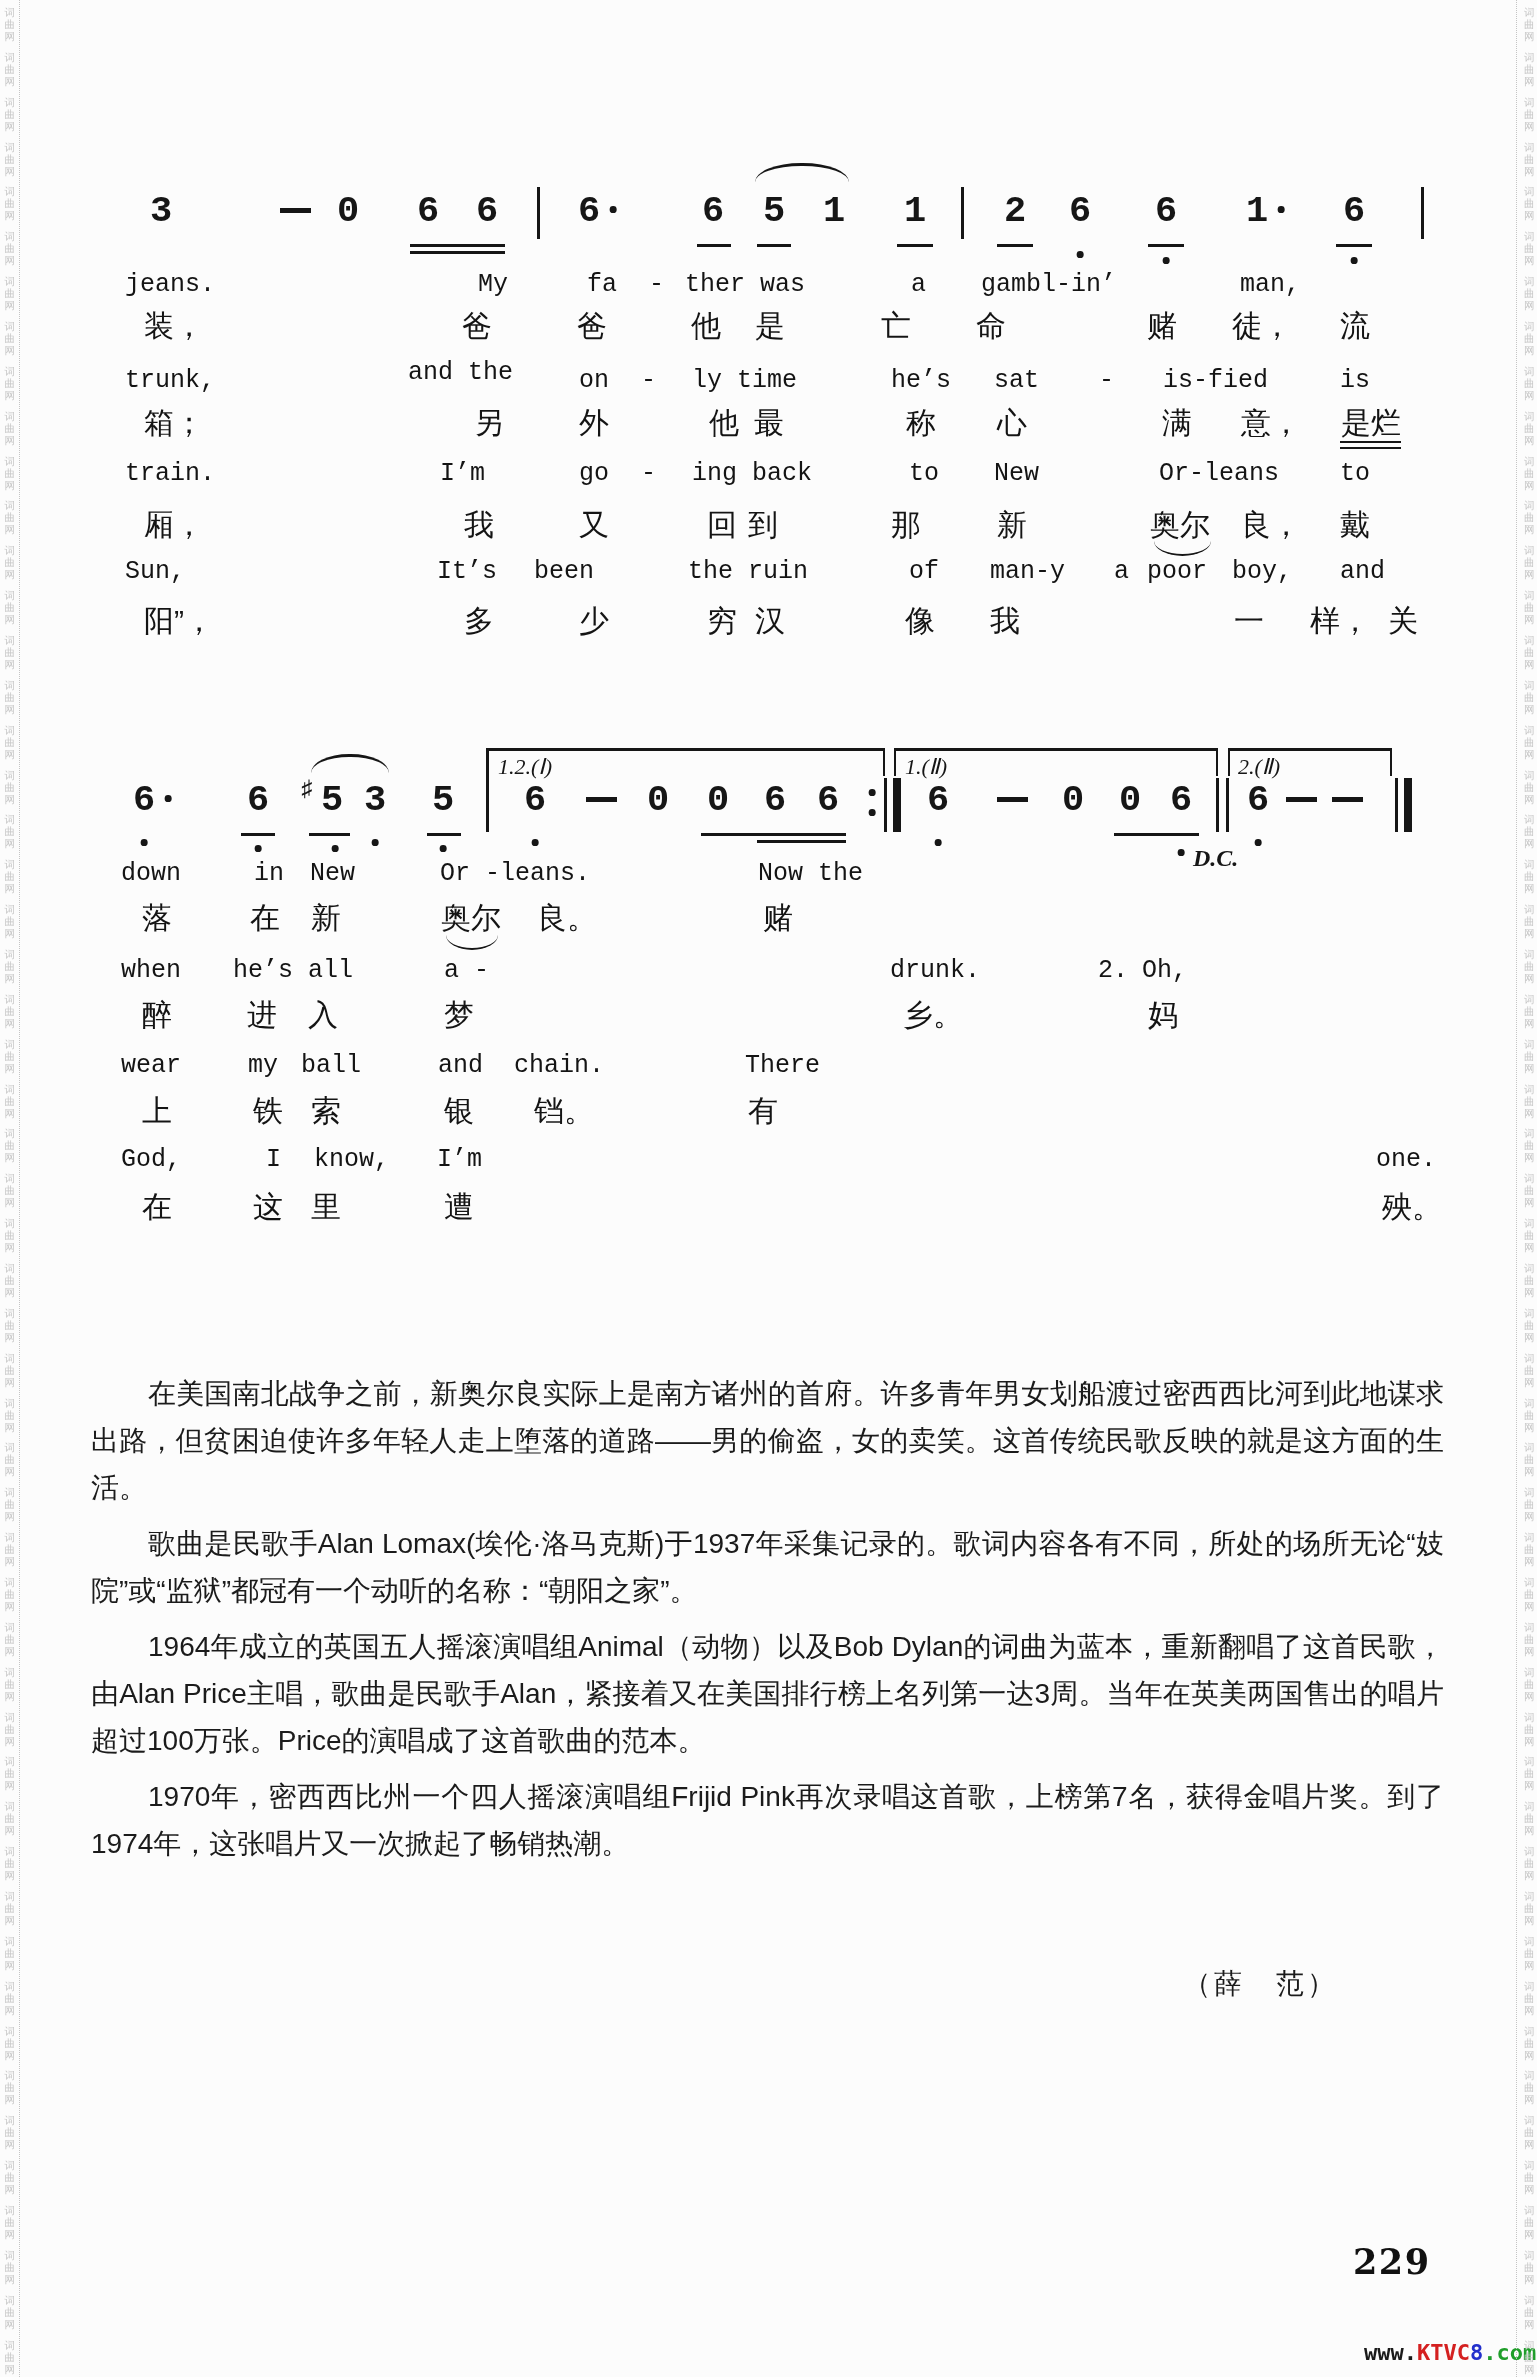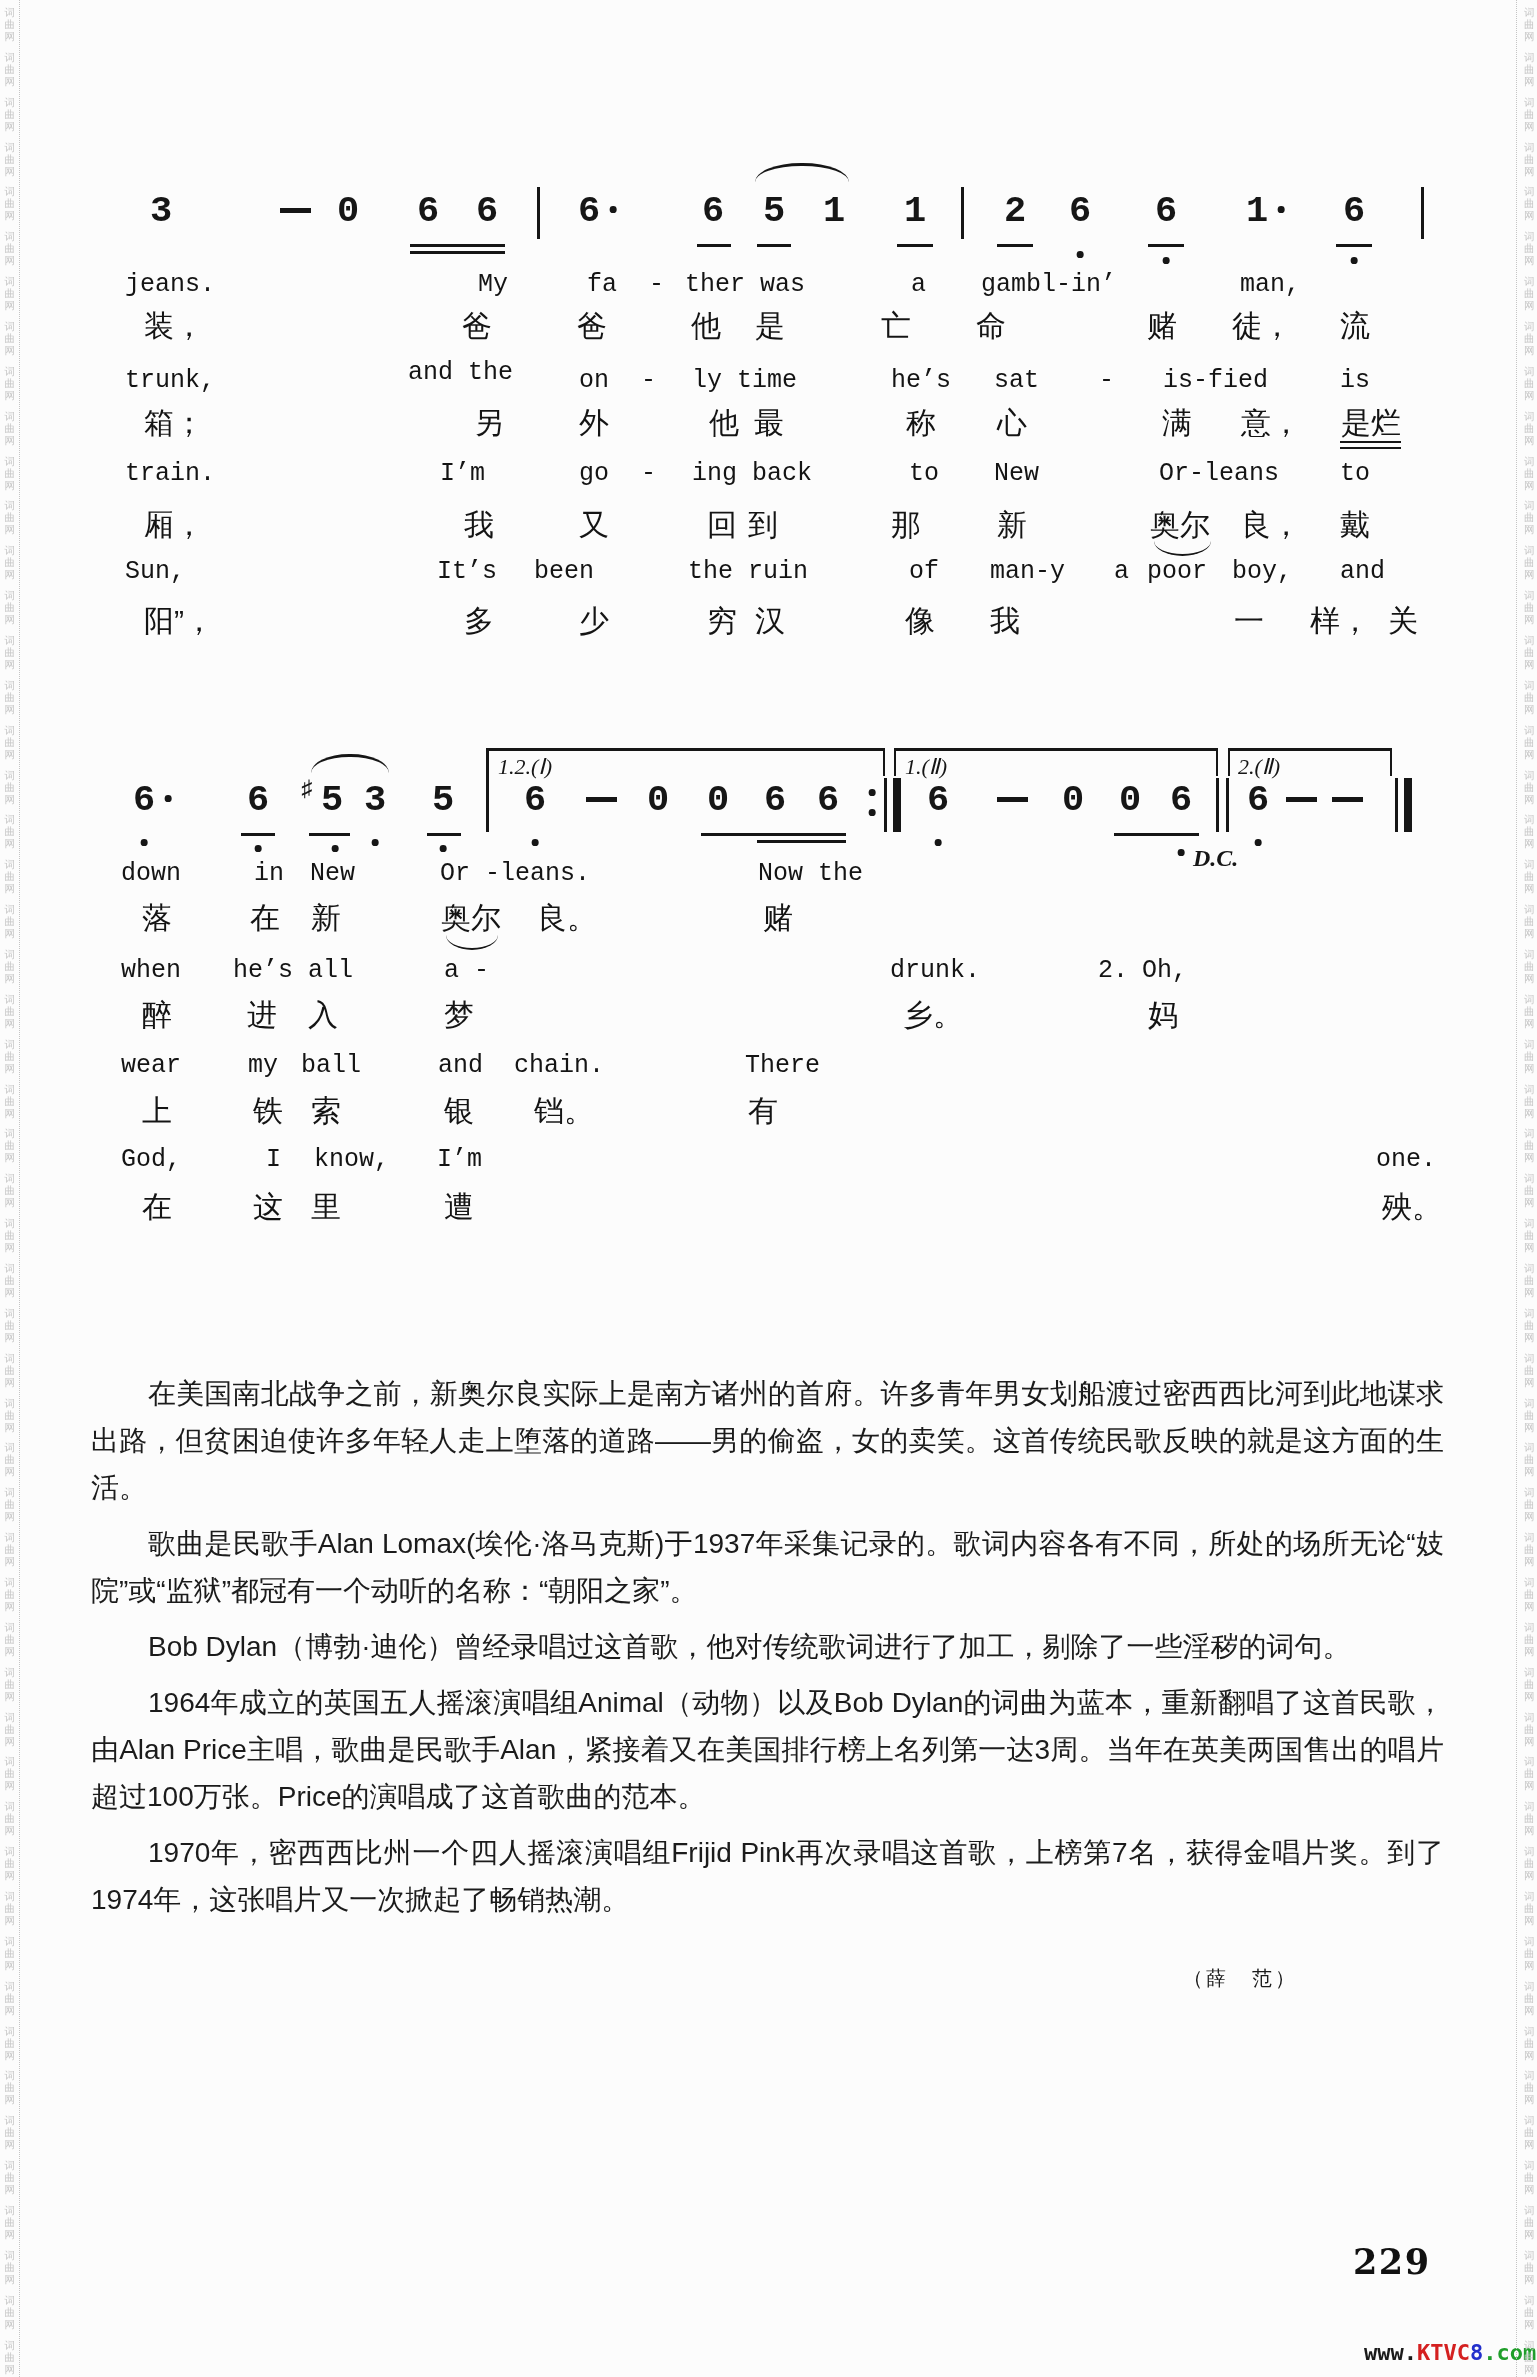--- a/index.html
+++ b/index.html
@@ -45,7 +45,6 @@
   <div id="paras">
     <p>在美国南北战争之前，新奥尔良实际上是南方诸州的首府。许多青年男女划船渡过密西西比河到此地谋求出路，但贫困迫使许多年轻人走上堕落的道路——男的偷盗，女的卖笑。这首传统民歌反映的就是这方面的生活。</p>
     <p>歌曲是民歌手Alan Lomax(埃伦·洛马克斯)于1937年采集记录的。歌词内容各有不同，所处的场所无论“妓院”或“监狱”都冠有一个动听的名称：“朝阳之家”。</p>
-    <p>Bob Dylan（博勃·迪伦）曾经录唱过这首歌，他对传统歌词进行了加工，剔除了一些淫秽的词句。</p>
     <p>1964年成立的英国五人摇滚演唱组Animal（动物）以及Bob Dylan的词曲为蓝本，重新翻唱了这首民歌，由Alan Price主唱，歌曲是民歌手Alan，紧接着又在美国排行榜上名列第一达3周。当年在英美两国售出的唱片超过100万张。Price的演唱成了这首歌曲的范本。</p>
     <p>1970年，密西西比州一个四人摇滚演唱组Frijid Pink再次录唱这首歌，上榜第7名，获得金唱片奖。到了1974年，这张唱片又一次掀起了畅销热潮。</p>
   </div>

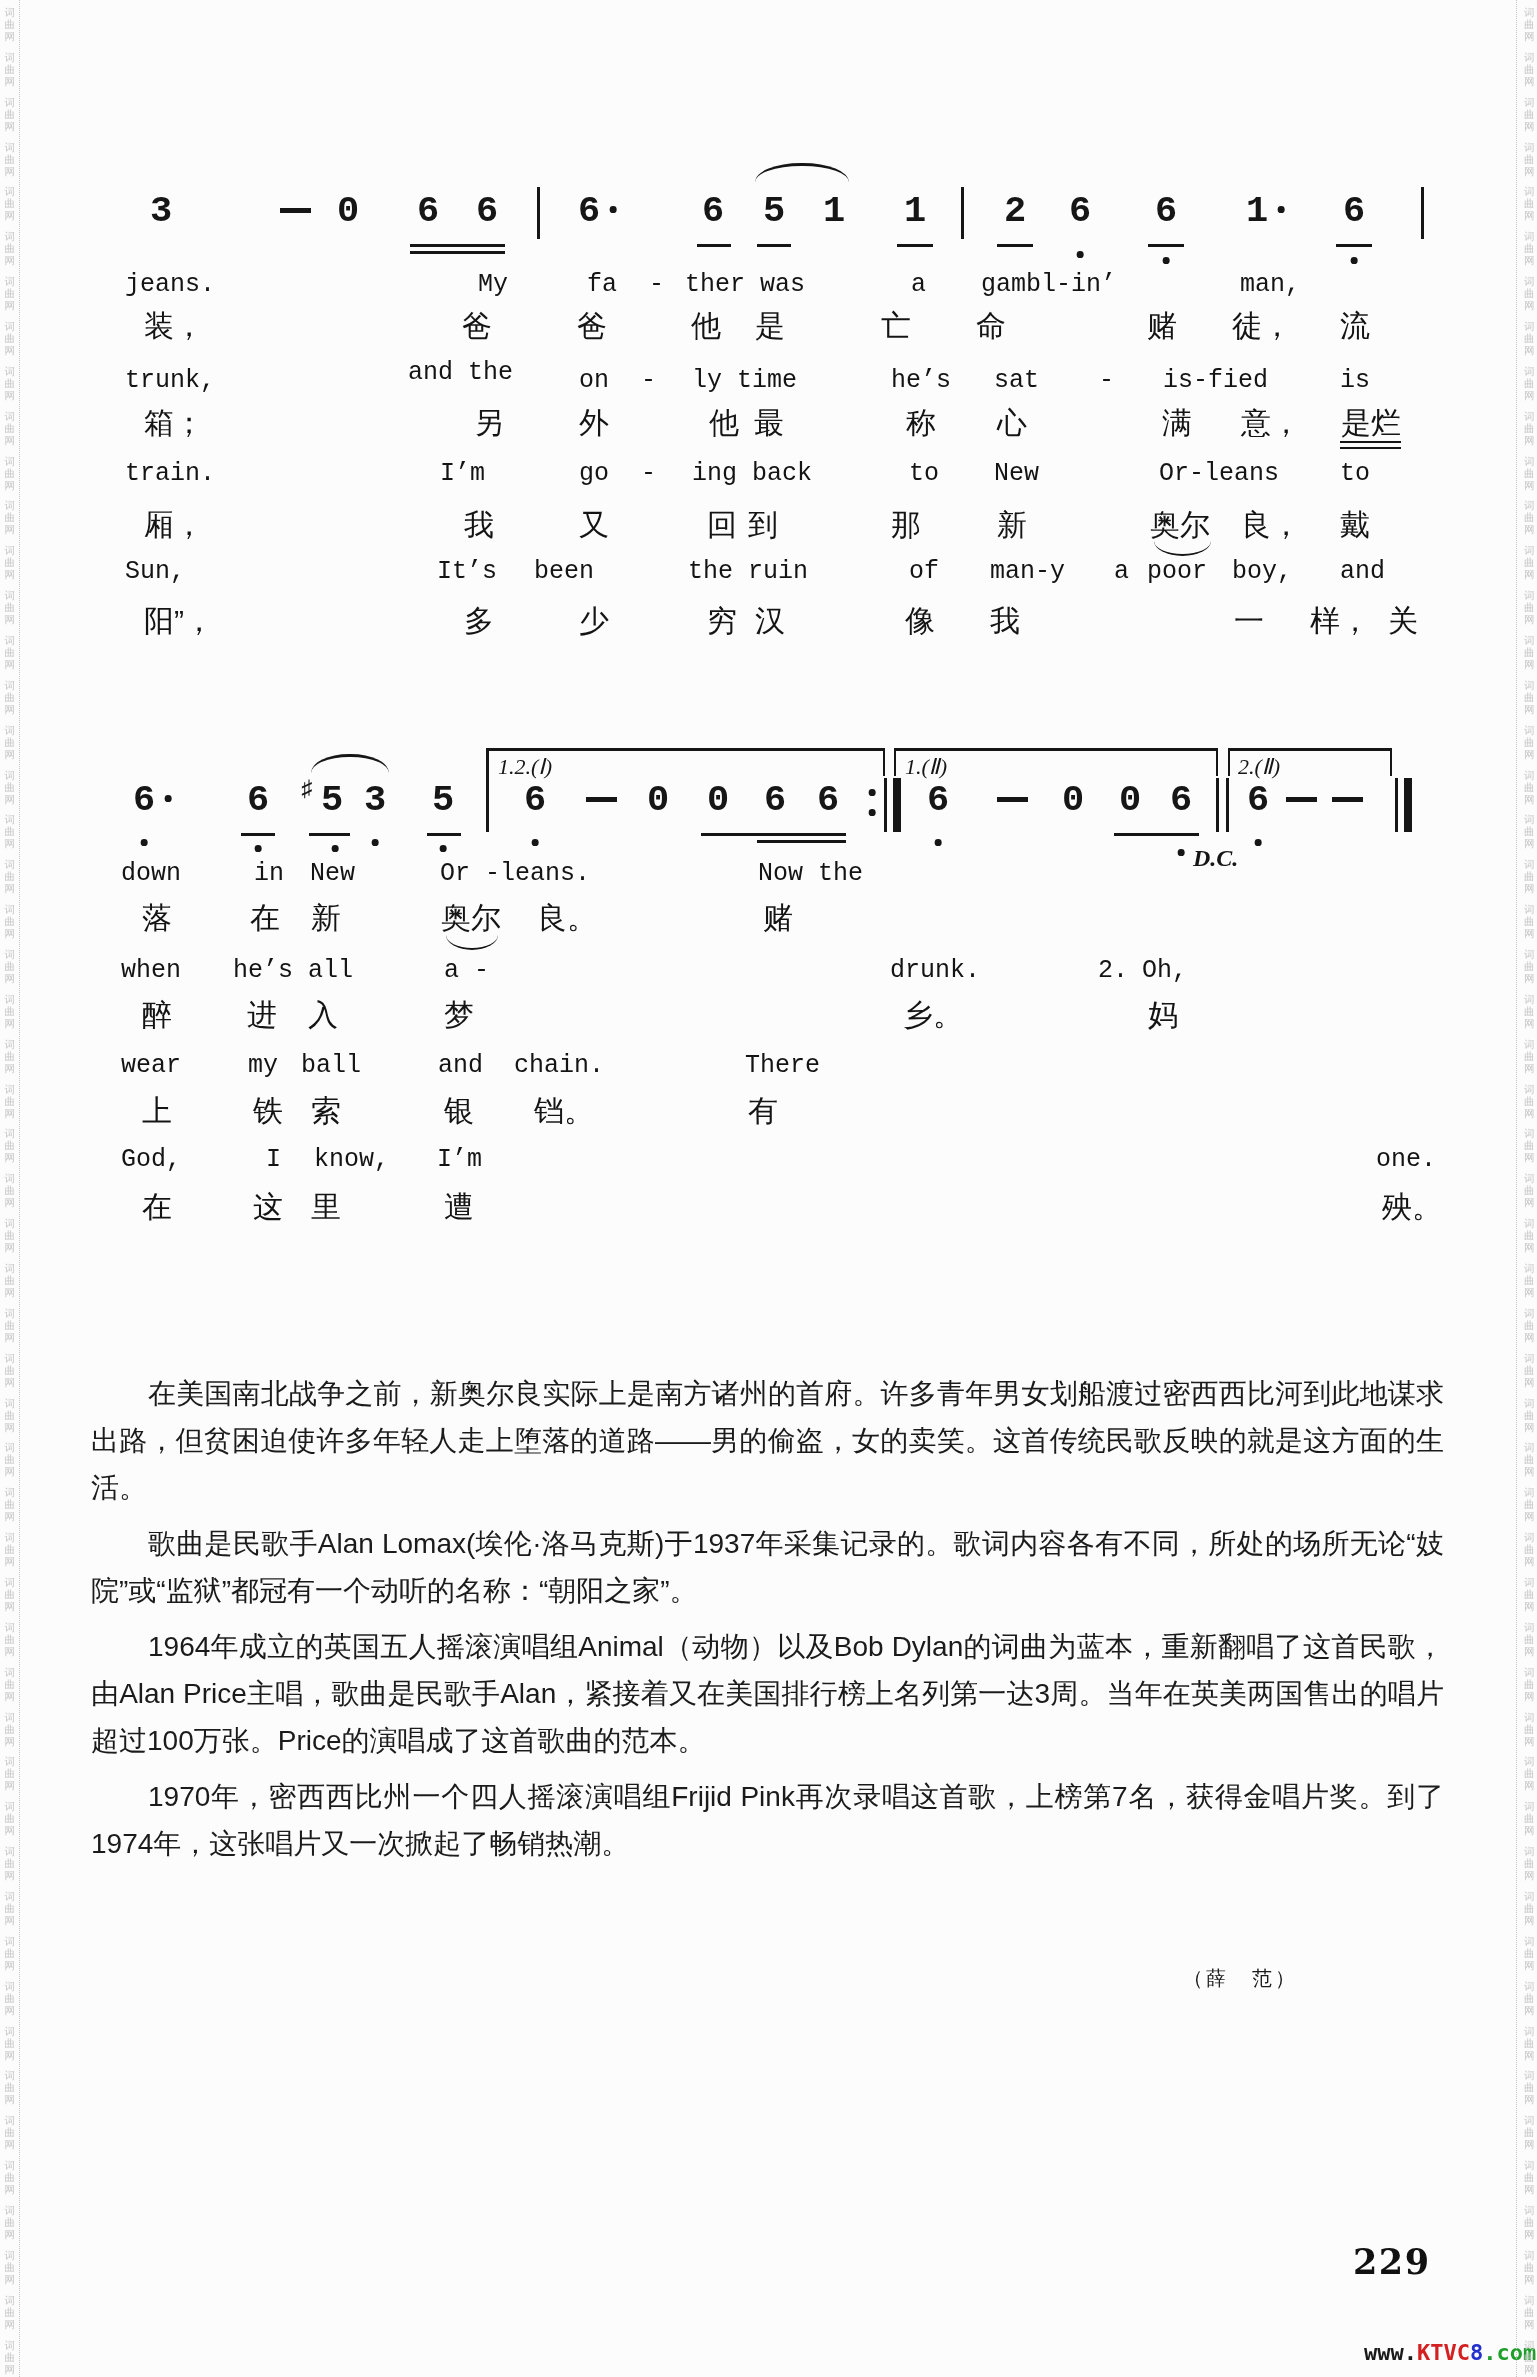--- a/index.html
+++ b/index.html
@@ -29,7 +29,7 @@
   #paras{position:absolute;left:91px;top:1370px;width:1353px;font-size:28px;line-height:47px;
          text-align:justify;color:#1b1b1b}
   #paras p{text-indent:57px;margin:0 0 9px 0}
-  .credit{position:absolute;left:1183px;top:1965px;font-size:20px;letter-spacing:3px;color:#1b1b1b}
+  .credit{position:absolute;left:1183px;top:1965px;font-size:28px;letter-spacing:3px;color:#1b1b1b}
   .pagenum{position:absolute;left:1353px;top:2241px;font-family:"DejaVu Serif",serif;
            font-weight:700;font-size:35px;letter-spacing:1.5px;color:#111}
   .dc{position:absolute;left:1193px;top:845px;font-family:"Liberation Serif",serif;

